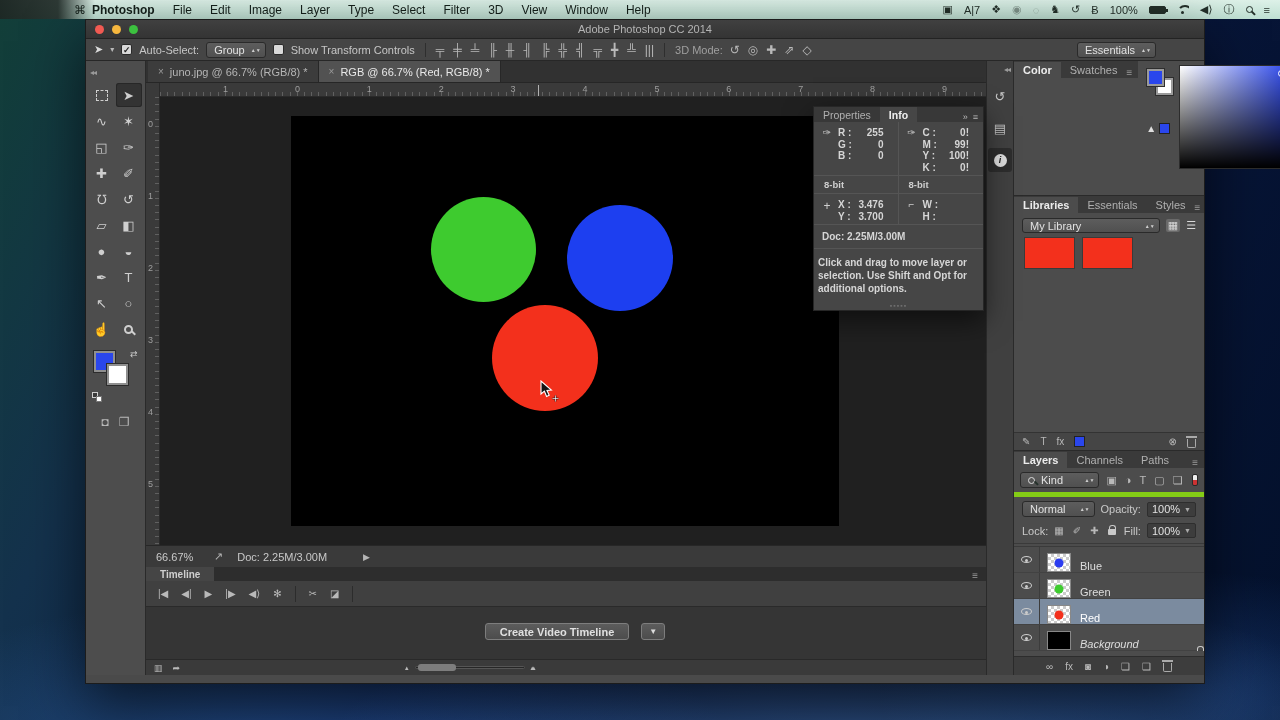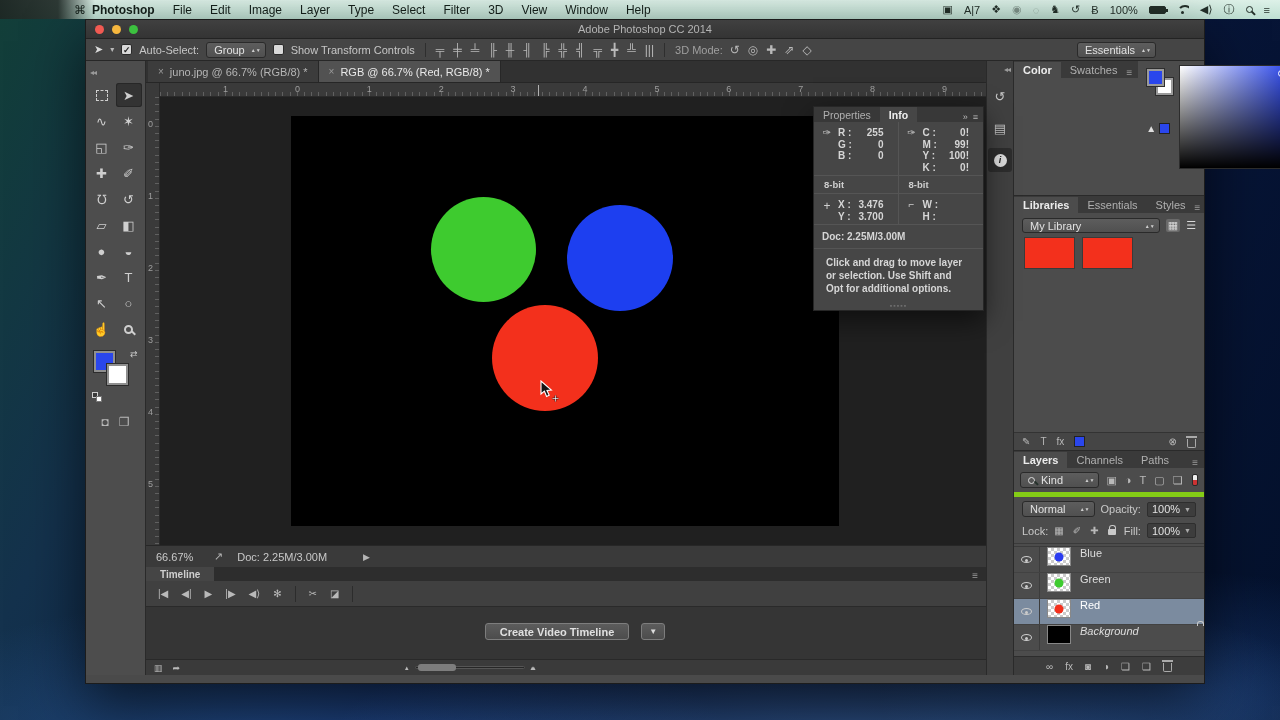--- a/index.html
+++ b/index.html
@@ -215,7 +215,7 @@
   .if-bit{font-size:9.5px;font-weight:bold;color:#cfcfcf;padding:3px 0 3px 10px}
   .if-doc{font-size:10px;font-weight:bold;color:#d6d6d6;padding:6px 8px;border-bottom:1px solid #555}
   .if-sect2{border-bottom:1px solid #555}
-  .if-hint{font-size:10px;font-weight:bold;color:#d6d6d6;line-height:13px;padding:7px 12px}
+  .if-hint{font-size:10px;font-weight:bold;color:#d6d6d6;line-height:13px;padding:7px 4px}
   .if-grip{margin-top:auto;text-align:center;color:#6e6e6e;font-size:7px;letter-spacing:1px;padding-bottom:1px}
 </style>
 </head>

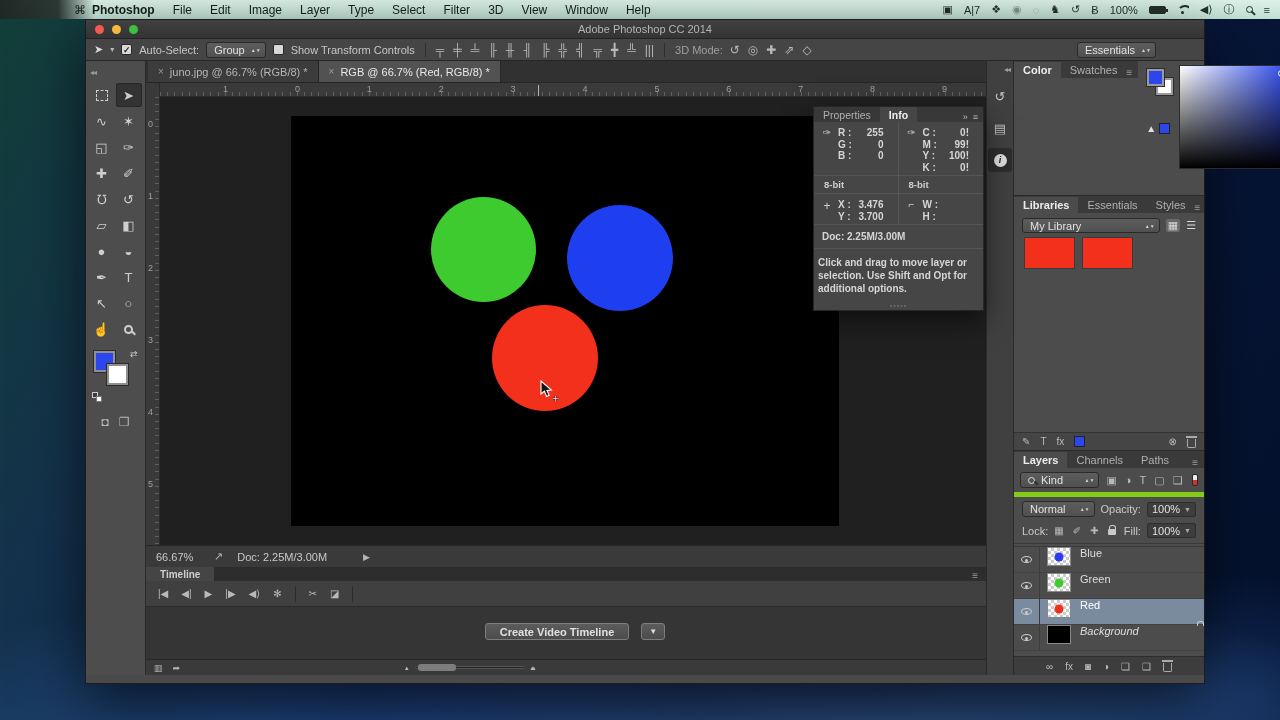--- a/index.html
+++ b/index.html
@@ -182,7 +182,7 @@
   .lock-row{border-bottom:1px solid #3a3a3a;padding-top:2px;padding-bottom:5px}
   .lock-icons{display:flex;gap:9px;font-size:10px}
   .layer-rows{flex:1;overflow:hidden;border-top:1px solid #3a3a3a;margin-top:2px}
-  .layer-row{height:26px;display:flex;align-items:flex-start;border-bottom:1px solid #424242;padding-right:8px}
+  .layer-row{height:26px;display:flex;align-items:flex-end;border-bottom:1px solid #424242;padding-right:8px}
   .layer-row.selected{background:#7b8b9f}
   .layer-row.selected .lname{color:#fff}
   .eye-cell{width:26px;display:flex;justify-content:center;align-self:stretch;align-items:center;border-right:1px solid #3c3c3c}

